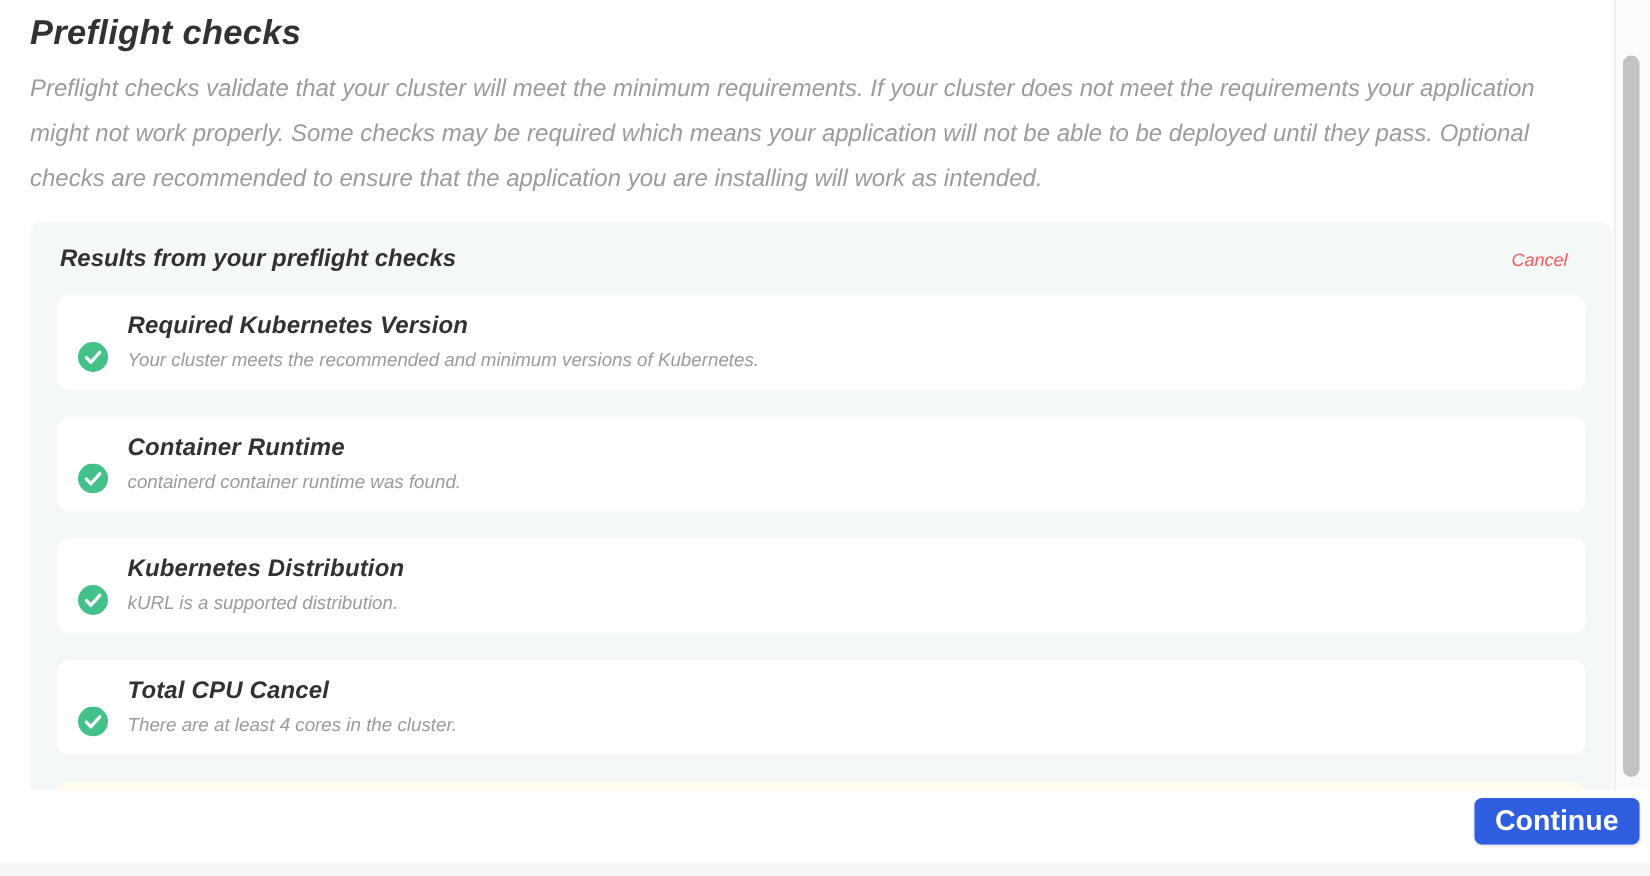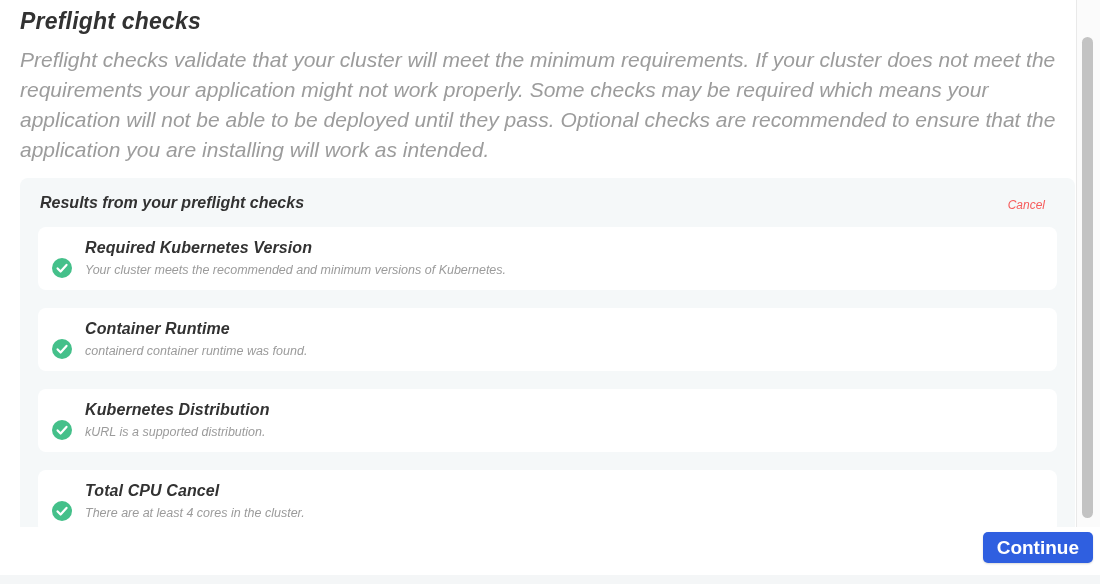--- a/index.html
+++ b/index.html
@@ -19,7 +19,7 @@
     margin: 2px 0 10px 0; letter-spacing: .2px;
   }
   p.desc {
-    width: 1044px; font-size: 21px; line-height: 30px;
+    width: 1044px; font-size: 16px; line-height: 30px;
     color: var(--muted-strong, #9c9c9c); margin-bottom: 13px;
   }
 

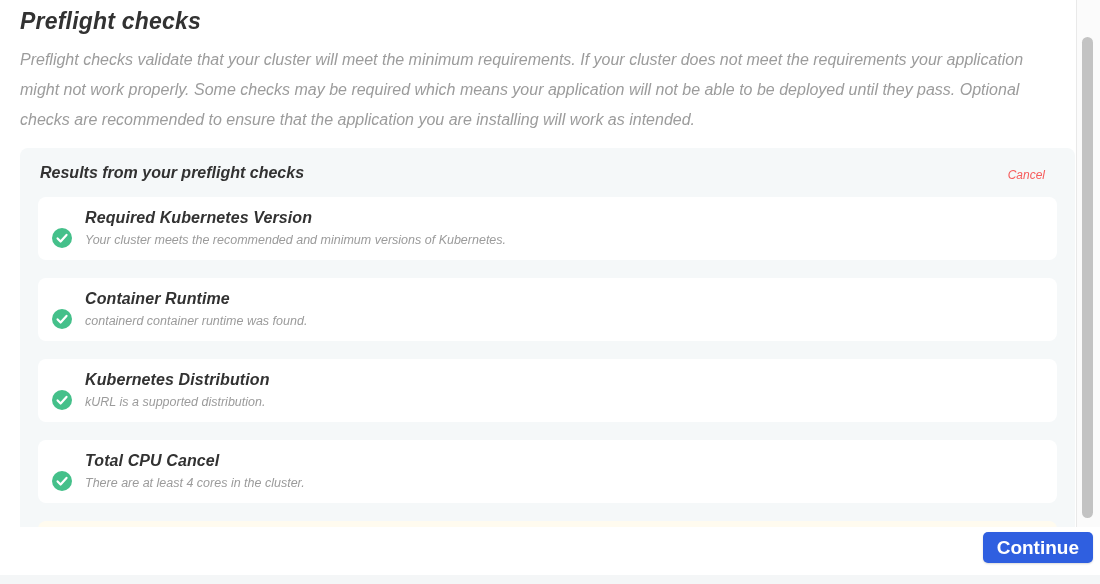--- a/index.html
+++ b/index.html
@@ -28,7 +28,7 @@
     border-radius: 8px; padding: 16px 18px 18px 18px;
   }
   .panel-header {
-    display: flex; justify-content: space-between; align-items: flex-end;
+    display: flex; justify-content: space-between; align-items: center;
     padding: 0 2px; margin-bottom: 15px;
   }
   .panel-title { font-size: 16px; font-weight: bold; color: var(--heading, #323232); }

